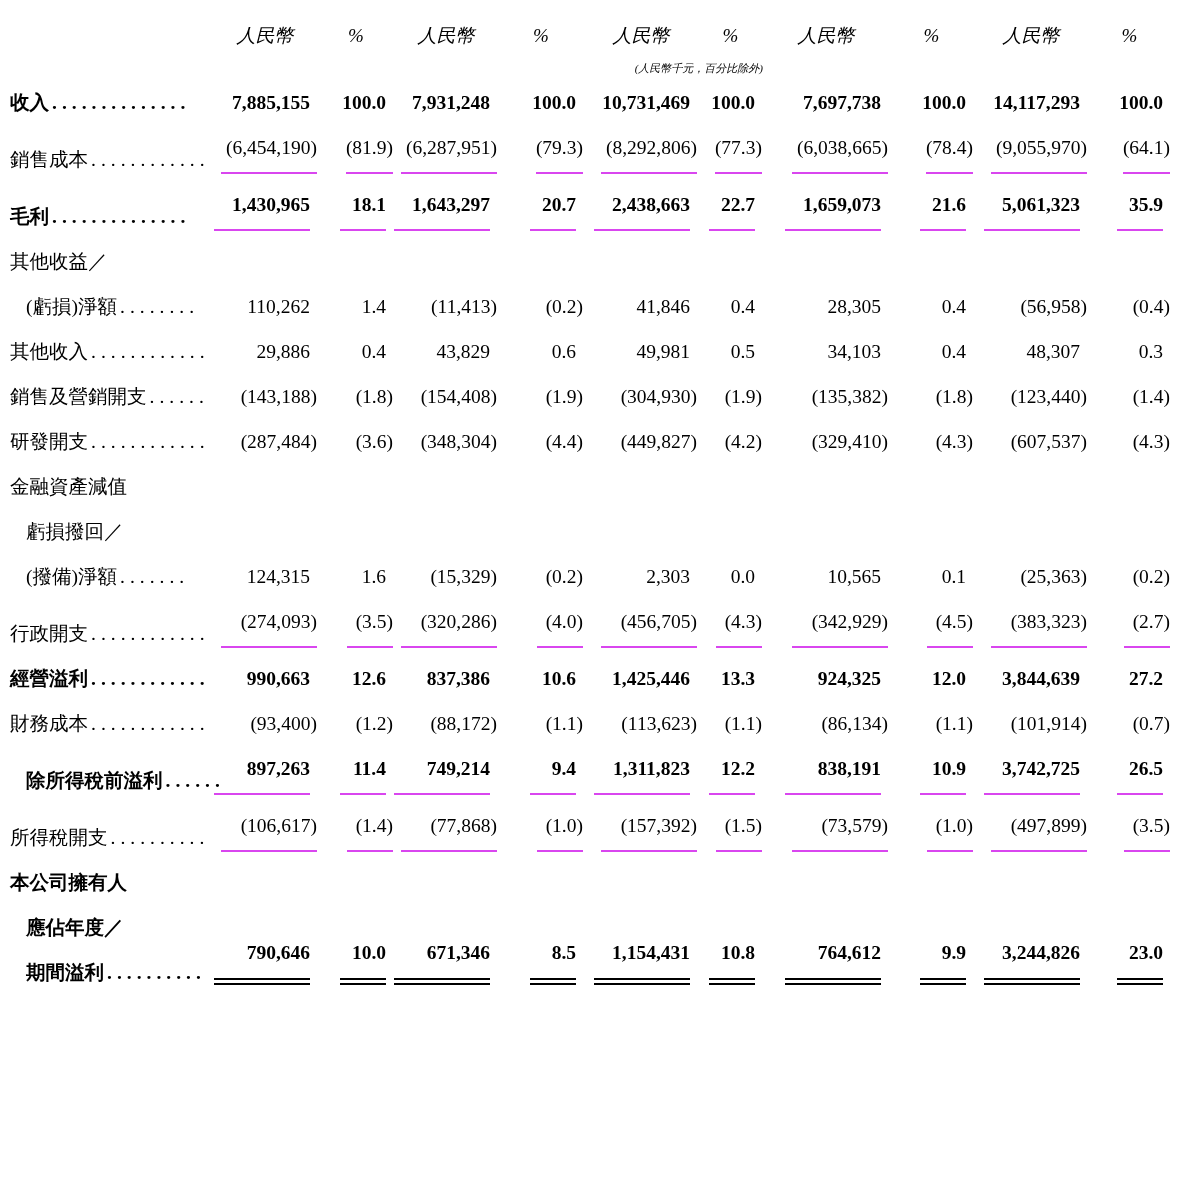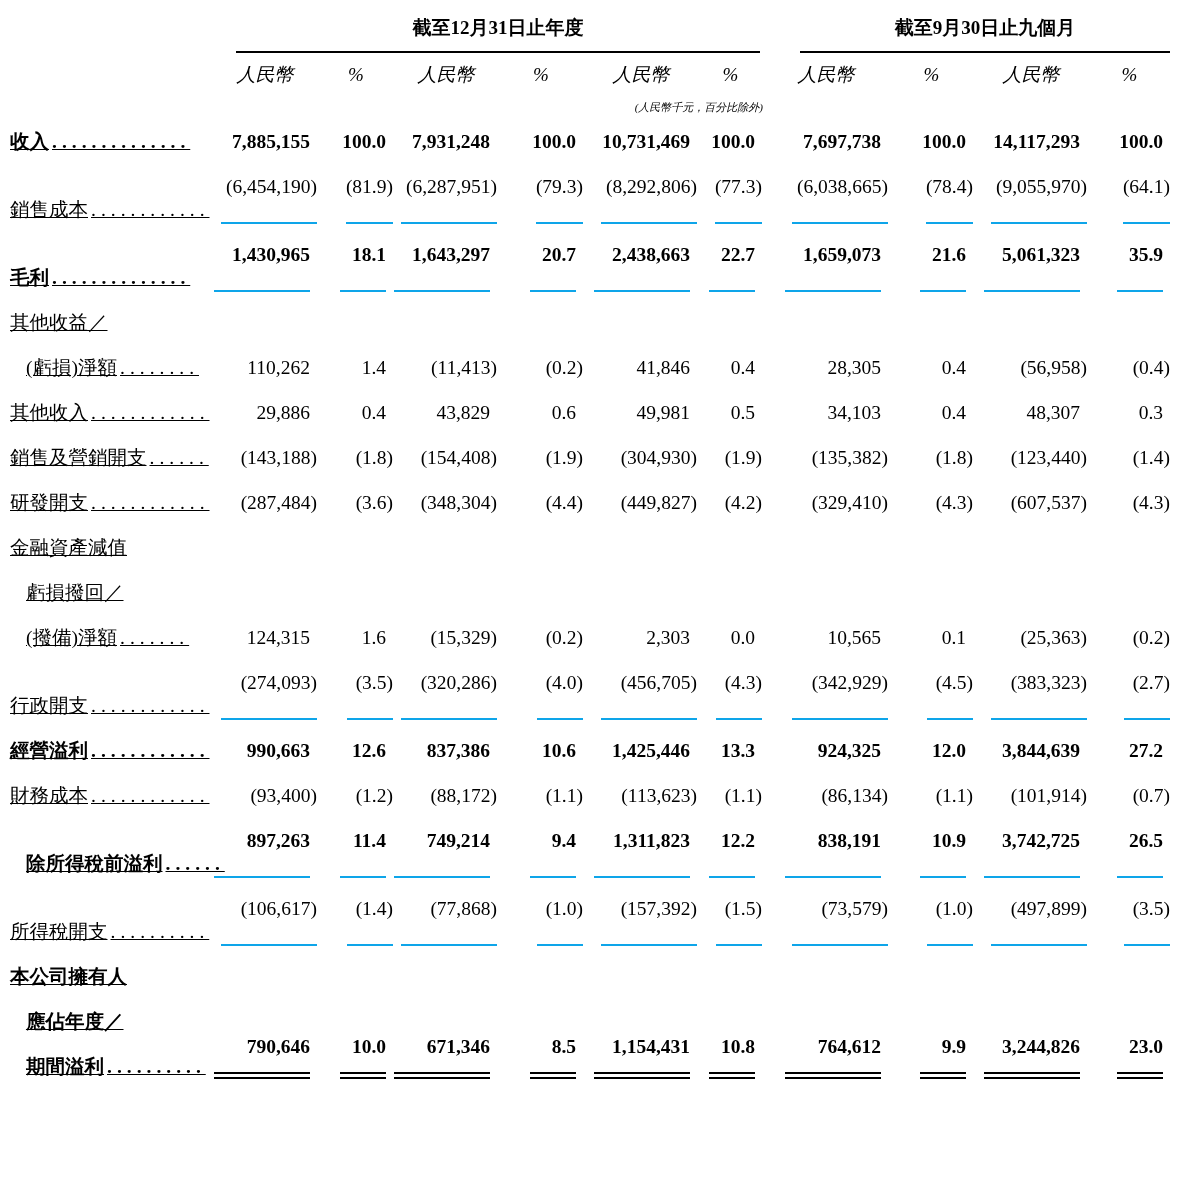--- a/index.html
+++ b/index.html
@@ -78,15 +78,6 @@
         <col style="width:83px">
     </colgroup>
     <thead>
-      <tr>
-        <td></td>
-        <td colspan="6">
-          <div class="gtitle g1">截至12月31日止年度</div>
-        </td>
-        <td colspan="4">
-          <div class="gtitle g2">截至9月30日止九個月</div>
-        </td>
-      </tr>
       <tr class="r-sub">
         <td></td>
         <td>人民幣</td>

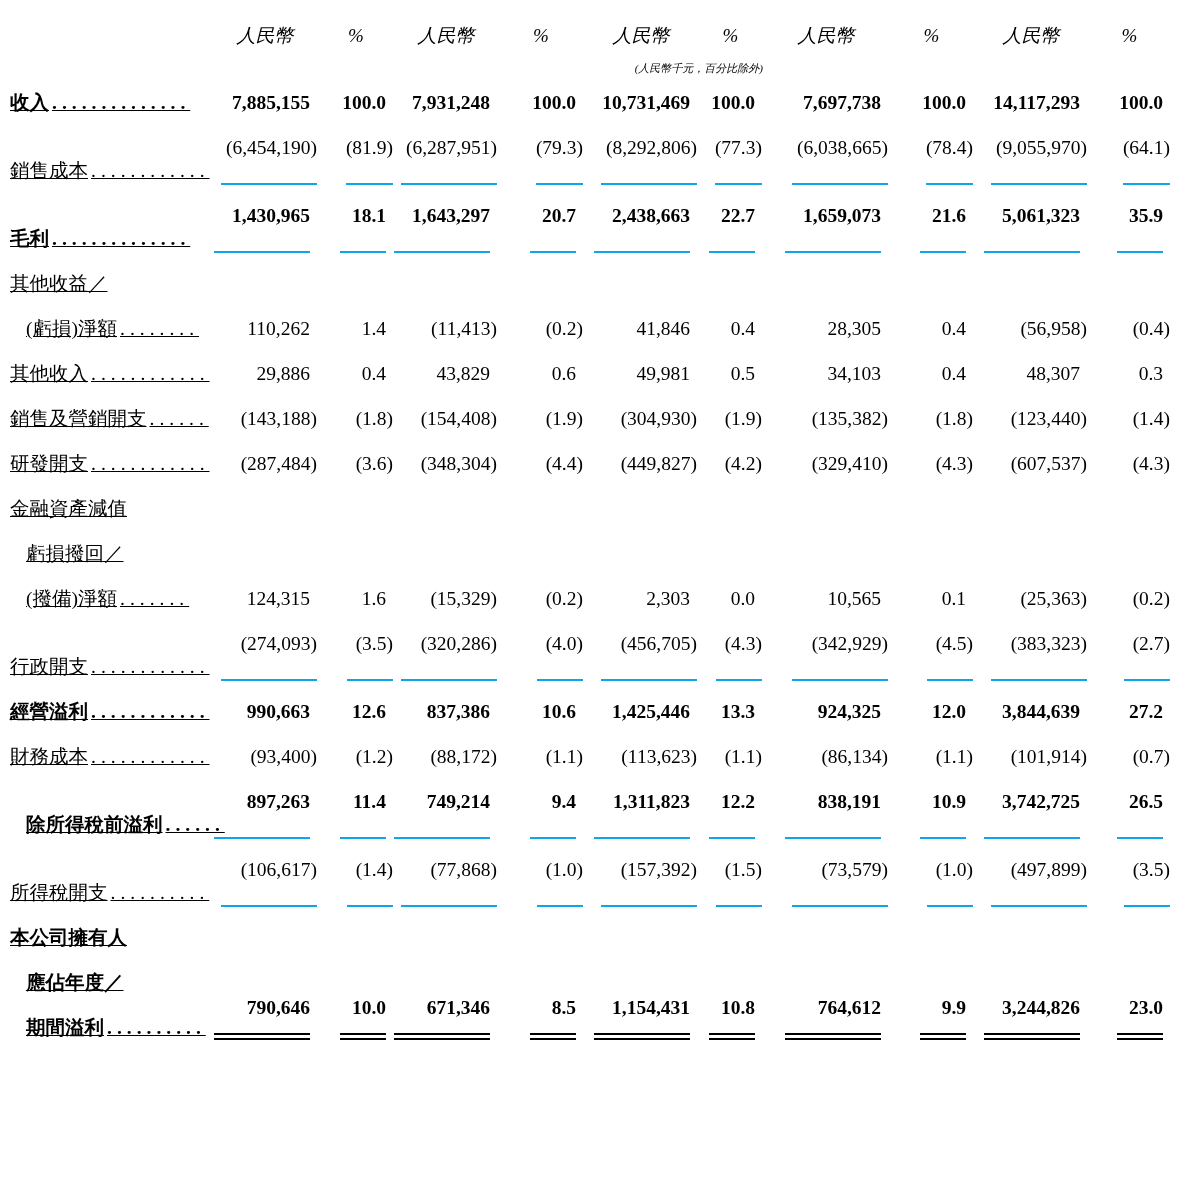--- a/index.html
+++ b/index.html
@@ -56,7 +56,7 @@
   tr.u2 td.val{padding-bottom:10px;}
   tr.u2 .v{border-bottom:7px double #000;padding-bottom:3px;}
   td.lbl{font-size:19.5px;}
-  .lline{line-height:45px;white-space:nowrap;text-decoration:underline;}
+  .lline{line-height:45px;white-space:nowrap;}
   .leader{letter-spacing:5px;margin-left:3px;}
 </style>
 </head>

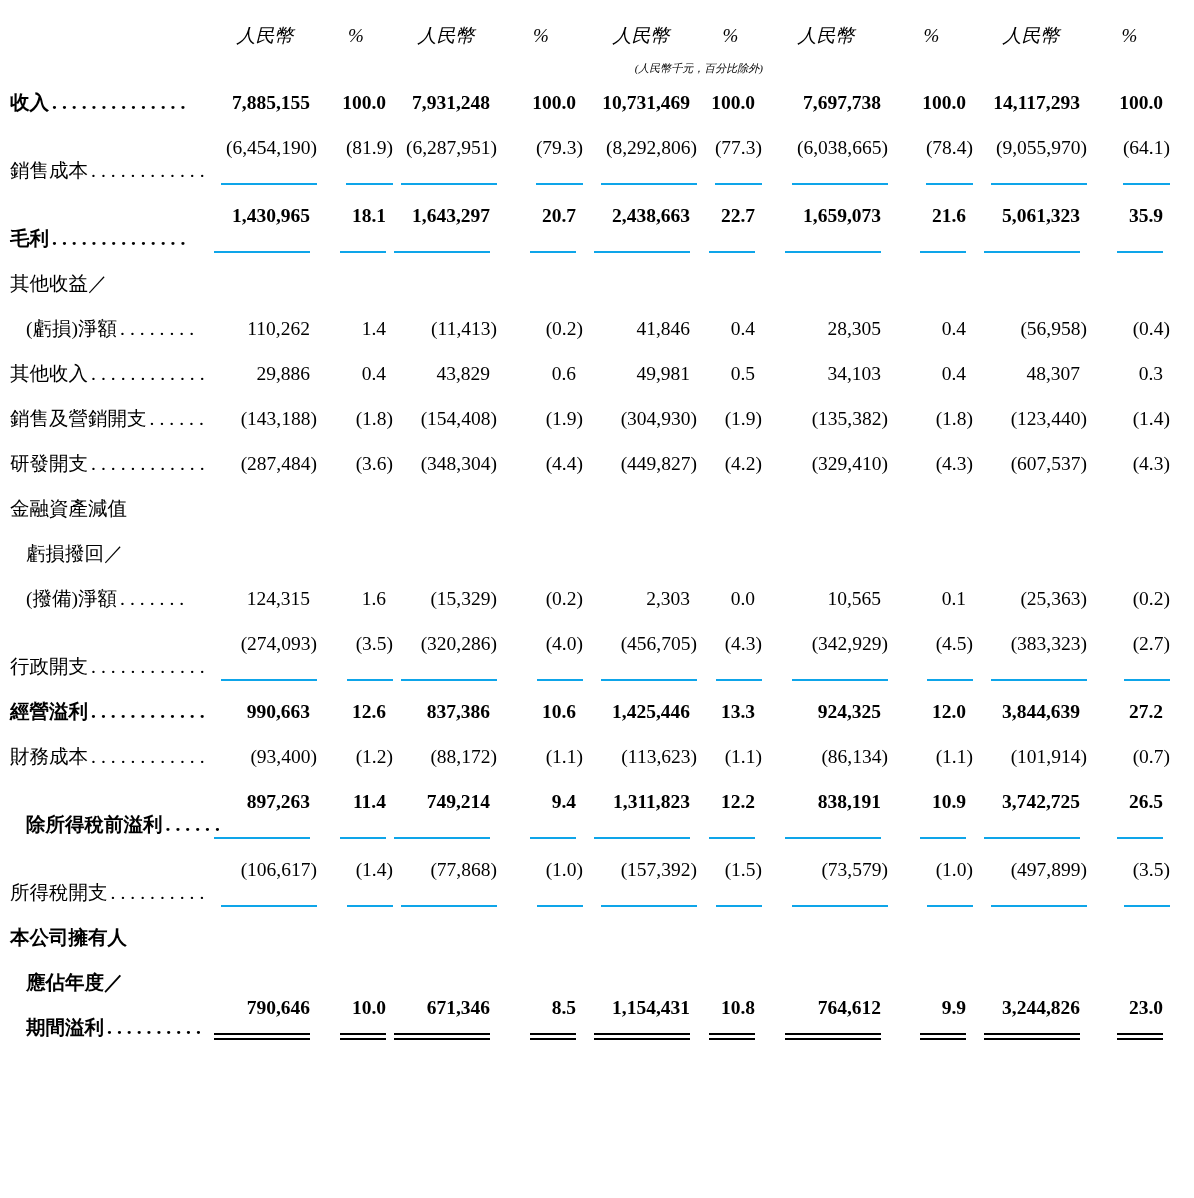--- a/index.html
+++ b/index.html
@@ -52,7 +52,7 @@
   td.num .v{min-width:96px;}
   td.pct .v{min-width:46px;}
   tr.u1 td.val{padding-bottom:8px;}
-  tr.u1 .v{border-bottom:2px solid #0ea5e9;padding-bottom:13px;}
+  tr.u1 .v{border-bottom:2px solid #d946ef;padding-bottom:2px;}
   tr.u2 td.val{padding-bottom:10px;}
   tr.u2 .v{border-bottom:7px double #000;padding-bottom:3px;}
   td.lbl{font-size:19.5px;}

